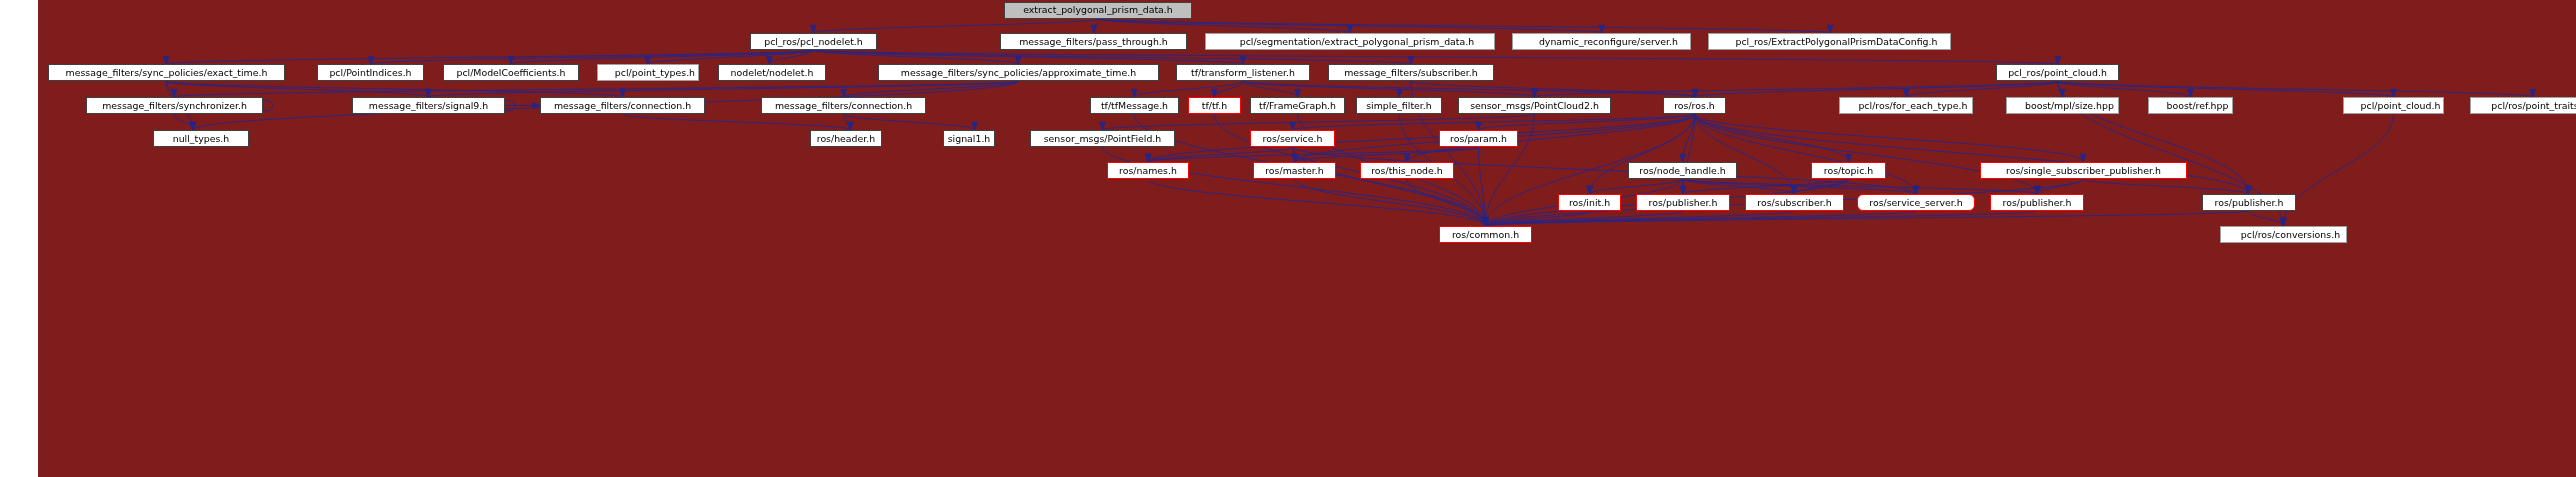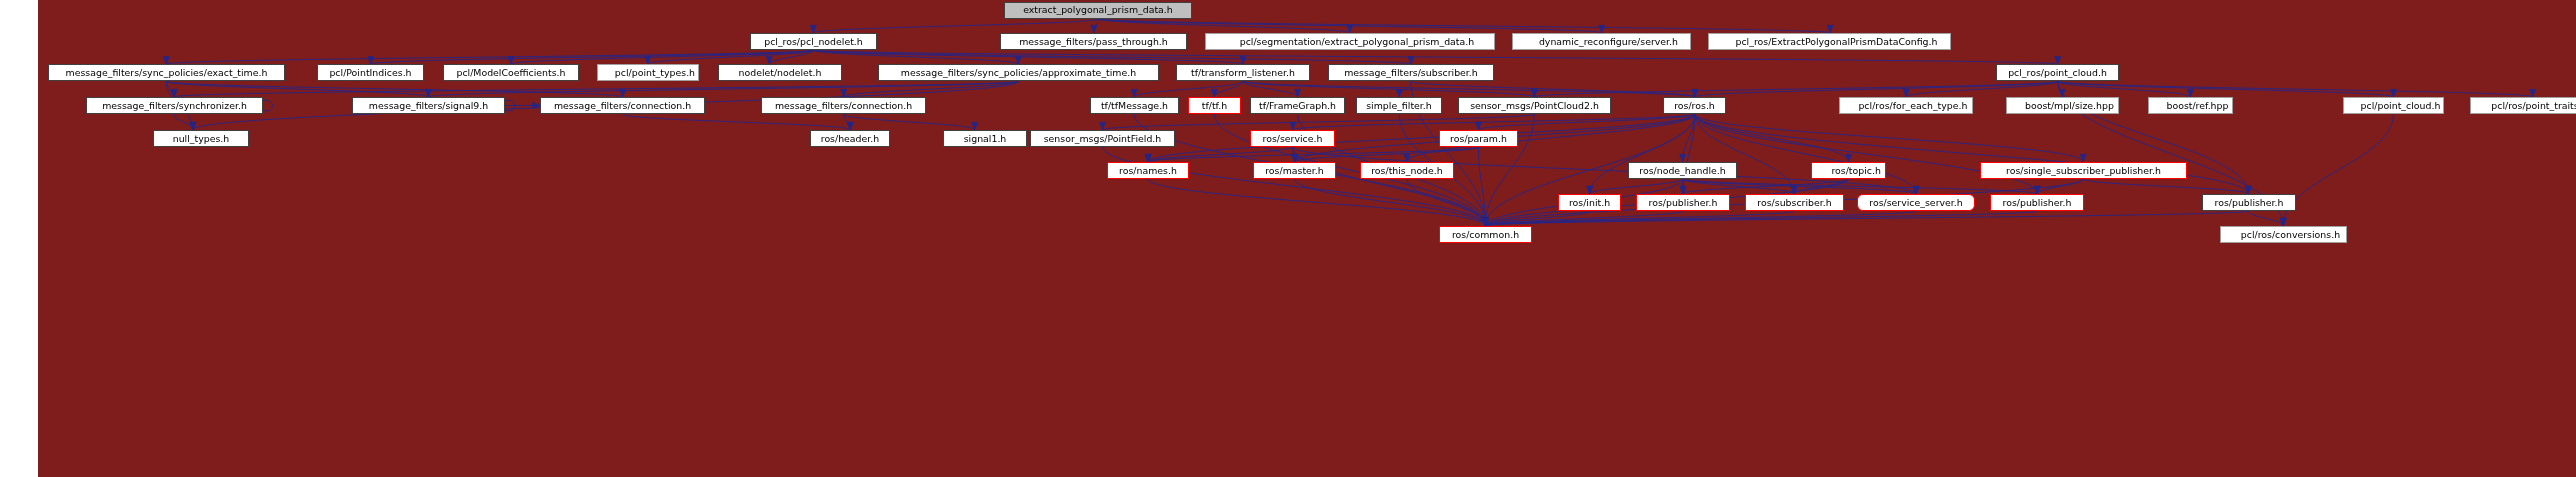--- a/index.html
+++ b/index.html
@@ -251,7 +251,7 @@
       <div class="node grey" style="left: 559px; top: 64px; width: 102px;">
         <span class="lbl">pcl/point_types.h</span>
       </div>
-      <div class="node" style="left: 680px; top: 64px; width: 124px;">
+      <div class="node" style="left: 680px; top: 64px; width: 108px;">
         <span class="lbl">nodelet/nodelet.h</span>
       </div>
       <div class="node" style="left: 840px; top: 64px; width: 281px;">

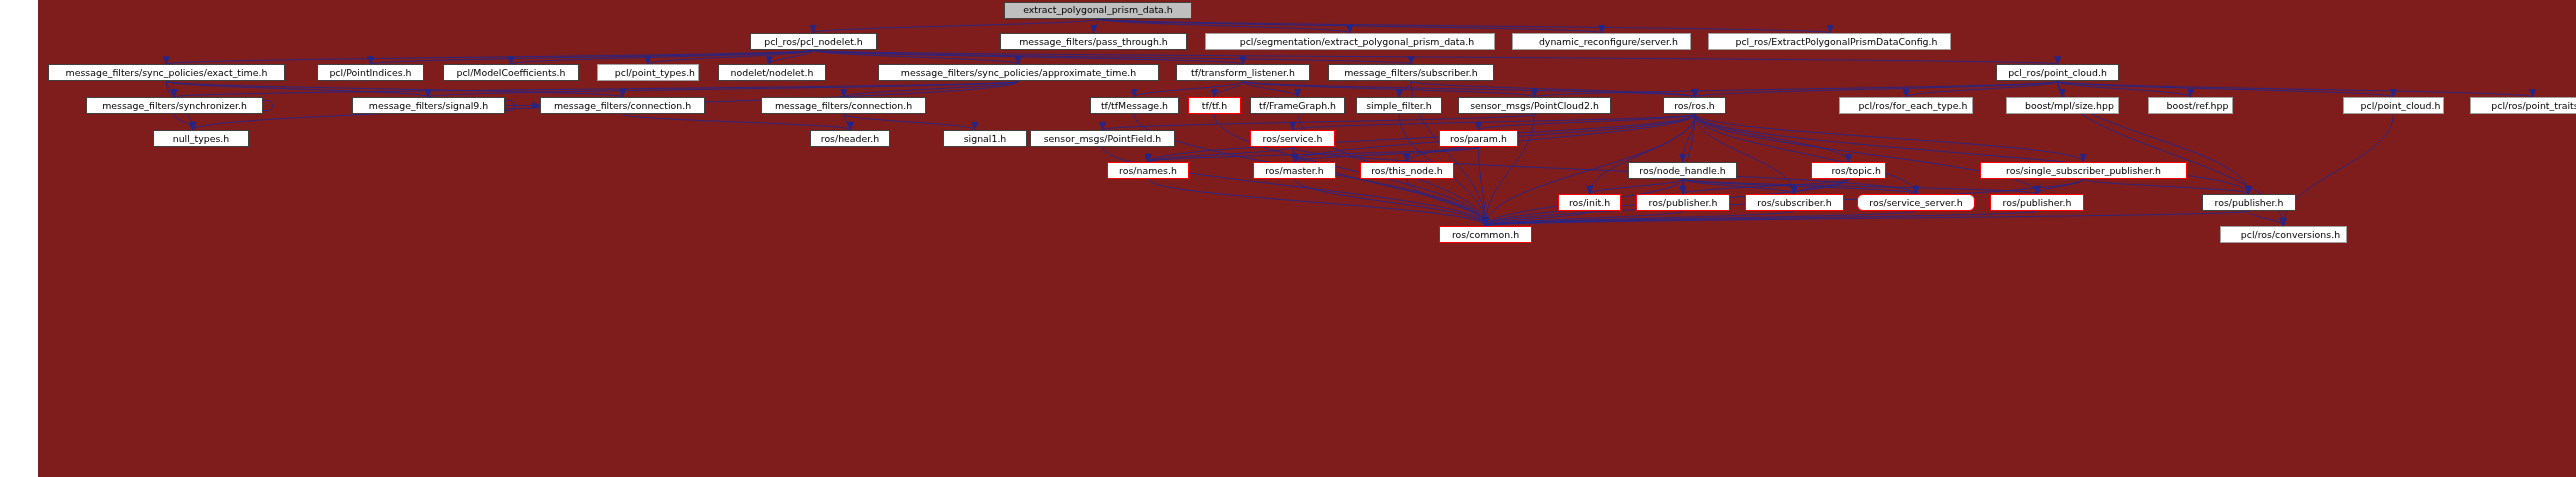--- a/index.html
+++ b/index.html
@@ -314,7 +314,7 @@
       <div class="node" style="left: 115px; top: 130px; width: 96px;">
         <span class="lbl">null_types.h</span>
       </div>
-      <div class="node" style="left: 772px; top: 130px; width: 80px; justify-content: center;">
+      <div class="node" style="left: 772px; top: 130px; width: 72px; justify-content: center;">
         <span class="lbl">ros/header.h</span>
       </div>
       <div class="node" style="left: 905px; top: 130px; width: 84px;">

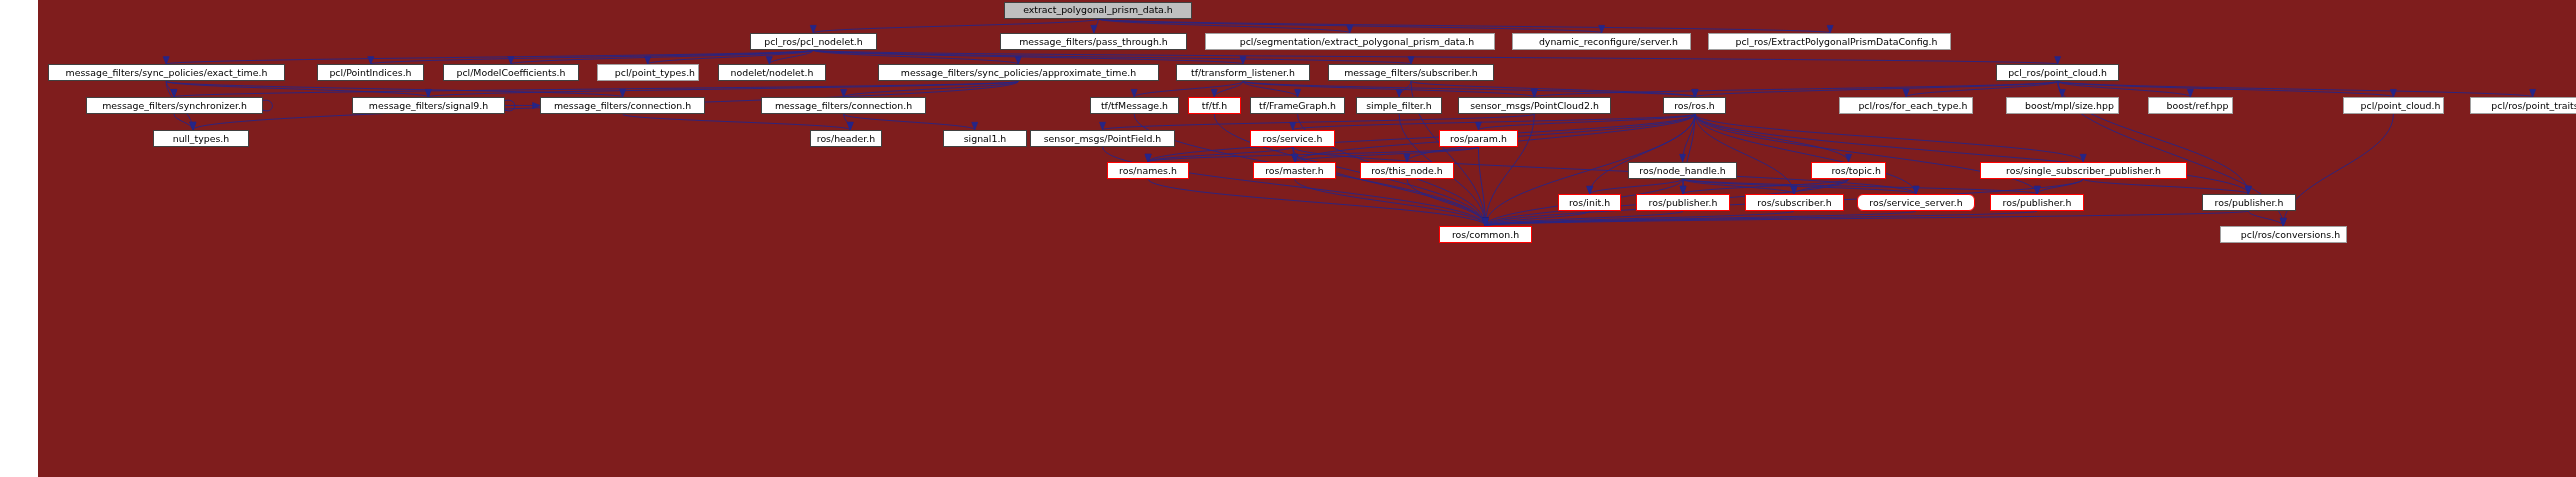--- a/index.html
+++ b/index.html
@@ -317,7 +317,7 @@
       <div class="node" style="left: 772px; top: 130px; width: 72px; justify-content: center;">
         <span class="lbl">ros/header.h</span>
       </div>
-      <div class="node" style="left: 905px; top: 130px; width: 84px;">
+      <div class="node" style="left: 905px; top: 130px; width: 52px;">
         <span class="lbl">signal1.h</span>
       </div>
       <div class="node" style="left: 992px; top: 130px; width: 145px;">

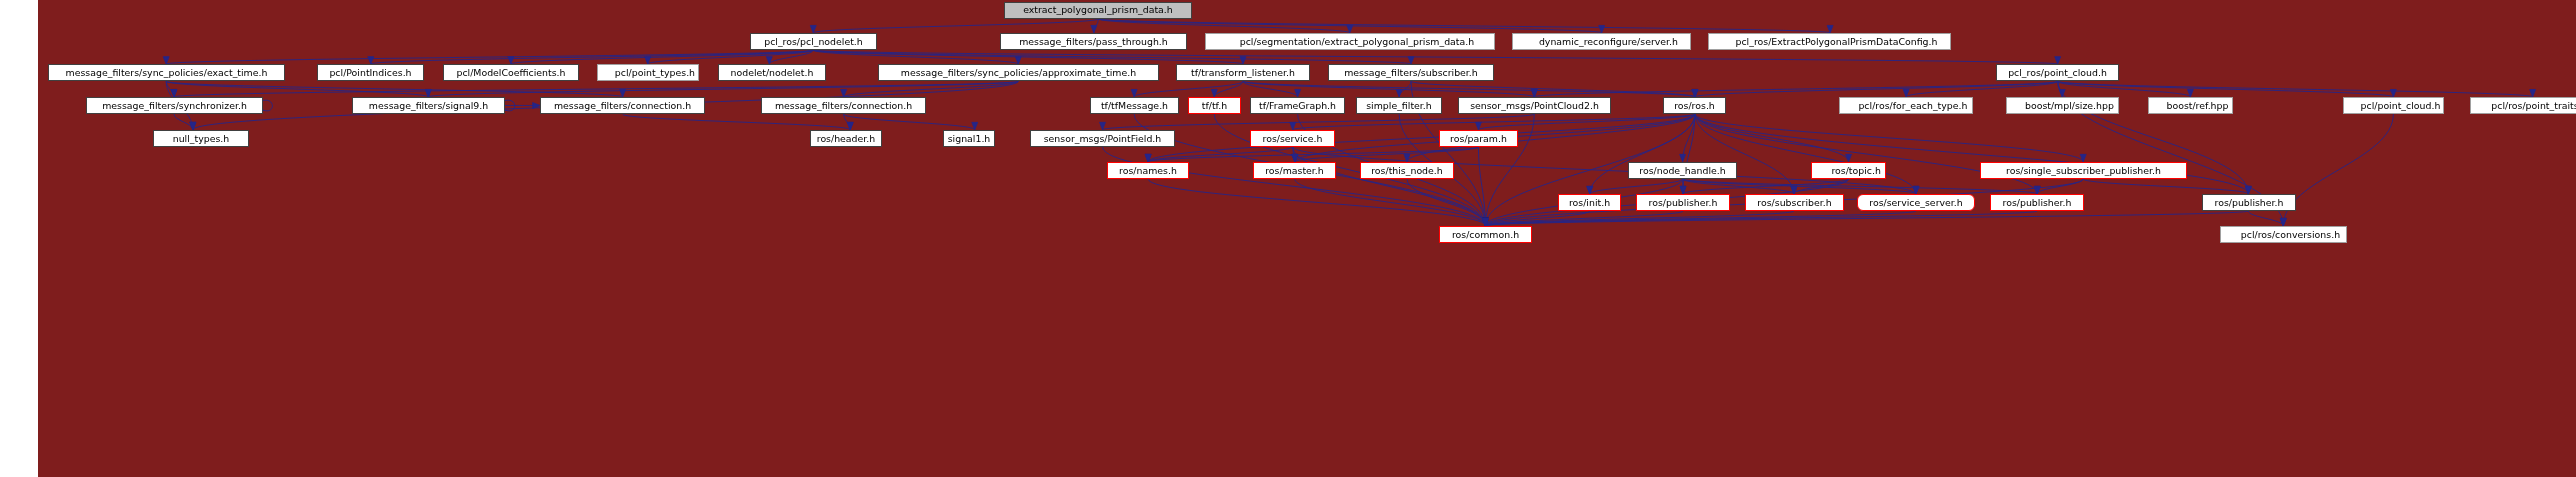--- a/index.html
+++ b/index.html
@@ -341,7 +341,7 @@
       <div class="node" style="left: 1590px; top: 162px; width: 109px;">
         <span class="lbl">ros/node_handle.h</span>
       </div>
-      <div class="node red" style="left: 1773px; top: 162px; width: 75px; justify-content: flex-end;">
+      <div class="node red" style="left: 1773px; top: 162px; width: 75px;">
         <span class="lbl">ros/topic.h</span>
       </div>
       <div class="node red" style="left: 1942px; top: 162px; width: 207px;">

